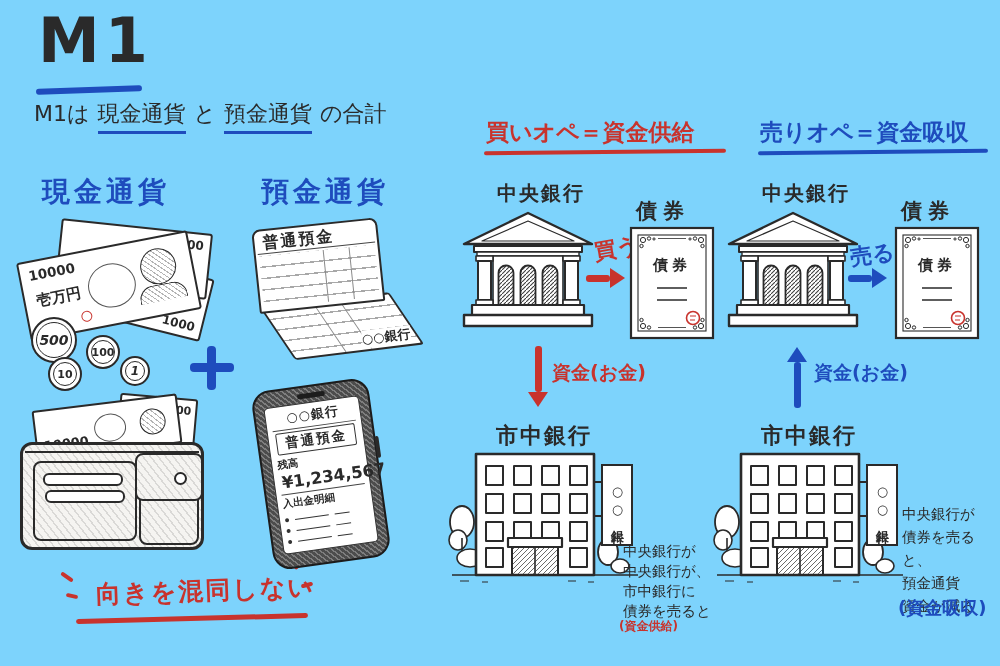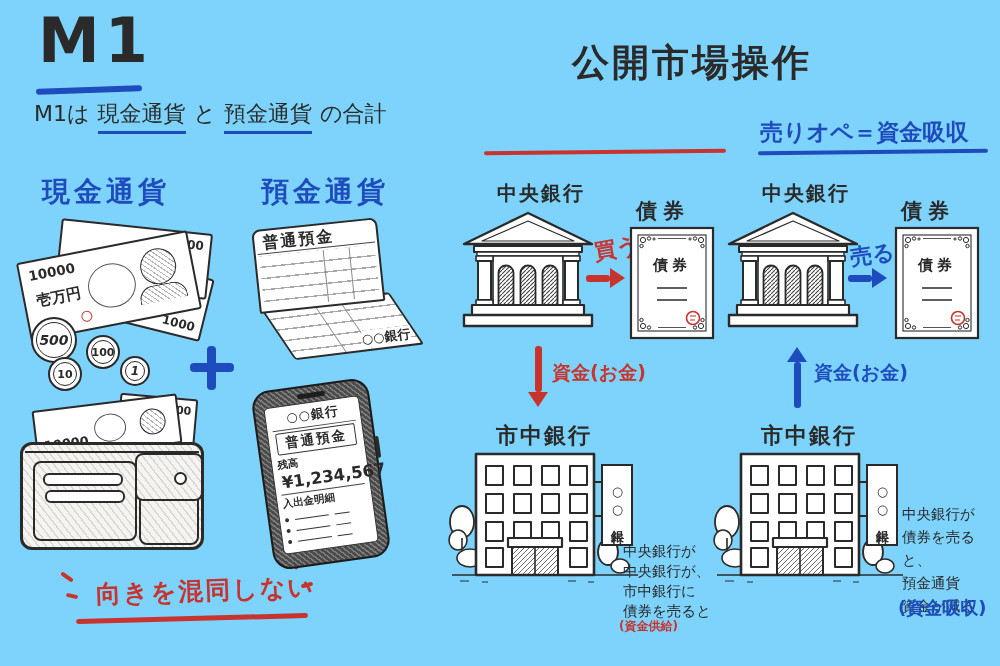--- a/index.html
+++ b/index.html
@@ -196,7 +196,6 @@
   <div class="tick" style="left:293px;top:562px;width:14px;transform:rotate(-42deg);"></div>
   <div class="tick" style="left:301px;top:583px;width:12px;transform:rotate(-15deg);"></div>
 
-  <div class="t w600" style="left:572px;top:38px;font-size:37px;letter-spacing:3px;">公開市場操作</div>
 
   <div class="bar" style="left:484px;top:150px;width:242px;height:3.5px;background:var(--red);transform:rotate(-0.6deg);"></div>
 

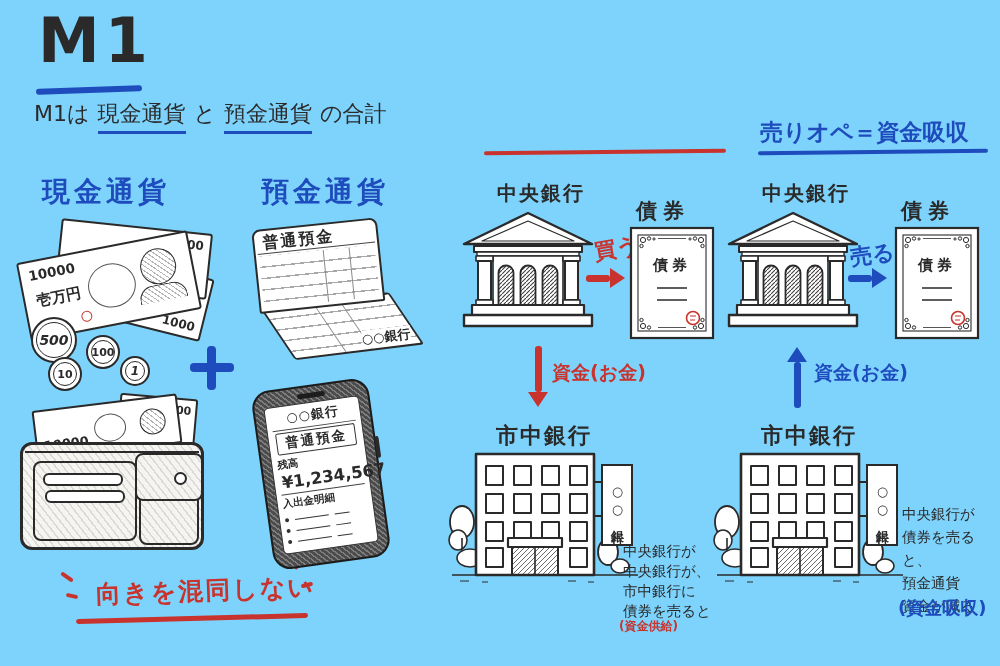--- a/index.html
+++ b/index.html
@@ -197,6 +197,7 @@
   <div class="tick" style="left:301px;top:583px;width:12px;transform:rotate(-15deg);"></div>
 
 
+  <div class="t red w600" style="left:486px;top:117px;font-size:23px;">買いオペ＝資金供給</div>
   <div class="bar" style="left:484px;top:150px;width:242px;height:3.5px;background:var(--red);transform:rotate(-0.6deg);"></div>
 
   <div class="t blue w600" style="left:760px;top:117px;font-size:23px;">売りオペ＝資金吸収</div>

